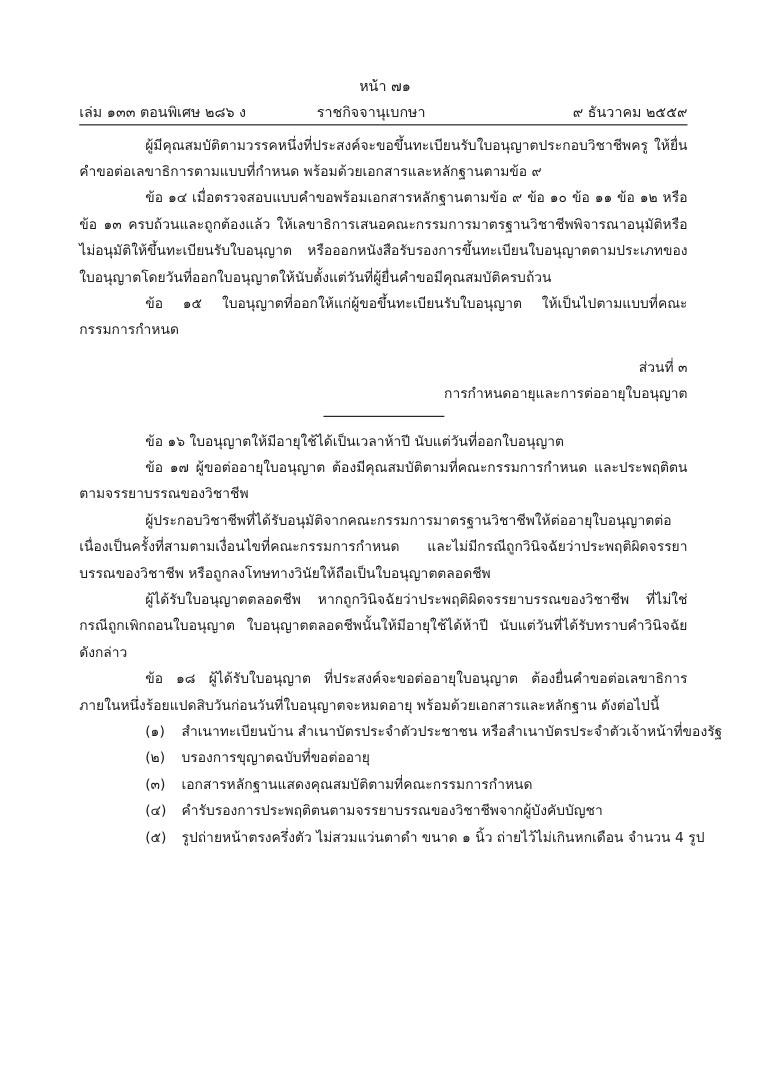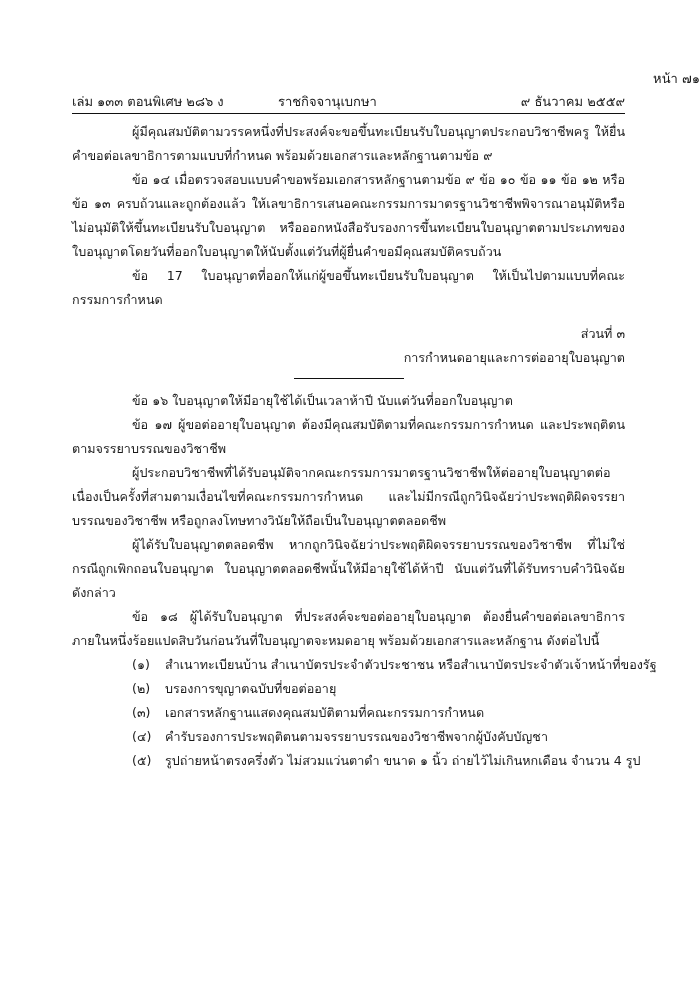--- a/index.html
+++ b/index.html
@@ -6,7 +6,7 @@
     body { width: 700px; height: 990px; position: relative; overflow: hidden;
            font-family: "DejaVu Sans", sans-serif; color: #1a1a1a; }
     .page { position: absolute; left: 0; top: 0; width: 700px; height: 990px; }
-    .hdr-page { position: absolute; top: 68px; left: 0; width: 700px; text-align: right; font-size: 13px; }
+    .hdr-page { position: absolute; top: 68px; left: 0; width: 700px; text-align: center; font-size: 13px; }
     .hdr-row { position: absolute; top: 91px; left: 72px; width: 553px; height: 20px; font-size: 13px; }
     .hdr-row span { position: absolute; top: 0; white-space: nowrap; }
     .hdr-vol { left: 0; }

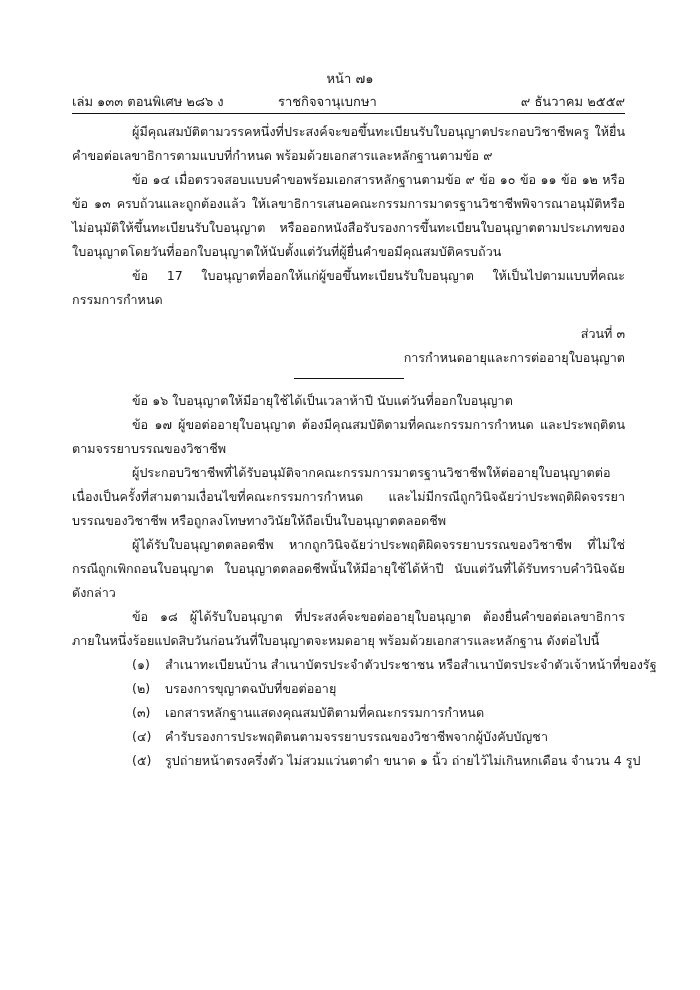--- a/index.html
+++ b/index.html
@@ -10,7 +10,7 @@
     .hdr-row { position: absolute; top: 91px; left: 72px; width: 553px; height: 20px; font-size: 13px; }
     .hdr-row span { position: absolute; top: 0; white-space: nowrap; }
     .hdr-vol { left: 0; }
-    .hdr-gazette { left: 206px; }
+    .hdr-gazette { left: 216px; }
     .hdr-date { right: 0; }
     .hdr-rule { position: absolute; top: 113px; left: 72px; width: 553px; height: 0; border-top: 1.5px solid #111; }
     .body { position: absolute; top: 120px; left: 72px; width: 553px; font-size: 12.6px; line-height: 24px; }

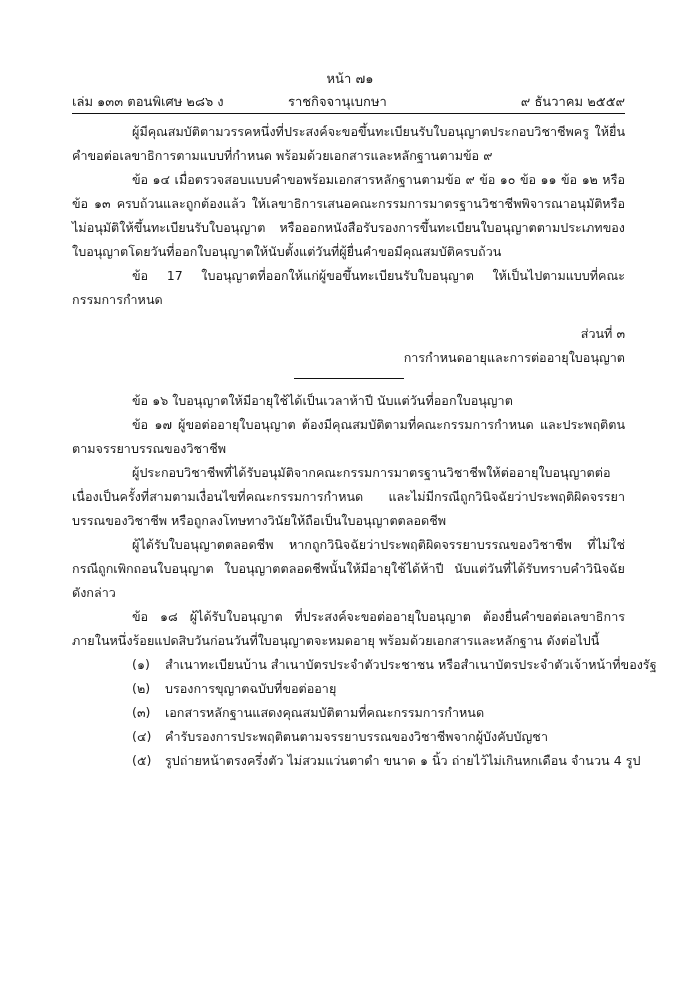--- a/index.html
+++ b/index.html
@@ -39,7 +39,7 @@
   <div class="body">
     <p class="p ind">ผู้มีคุณสมบัติตามวรรคหนึ่งที่ประสงค์จะขอขึ้นทะเบียนรับใบอนุญาตประกอบวิชาชีพครู ให้ยื่นคำขอต่อเลขาธิการตามแบบที่กำหนด พร้อมด้วยเอกสารและหลักฐานตามข้อ ๙</p>
     <p class="p ind">ข้อ ๑๔ เมื่อตรวจสอบแบบคำขอพร้อมเอกสารหลักฐานตามข้อ ๙ ข้อ ๑๐ ข้อ ๑๑ ข้อ ๑๒ หรือข้อ ๑๓ ครบถ้วนและถูกต้องแล้ว ให้เลขาธิการเสนอคณะกรรมการมาตรฐานวิชาชีพพิจารณาอนุมัติหรือไม่อนุมัติให้ขึ้นทะเบียนรับใบอนุญาต หรือออกหนังสือรับรองการขึ้นทะเบียนใบอนุญาตตามประเภทของใบอนุญาตโดยวันที่ออกใบอนุญาตให้นับตั้งแต่วันที่ผู้ยื่นคำขอมีคุณสมบัติครบถ้วน</p>
-    <p class="p ind">ข้อ 17 ใบอนุญาตที่ออกให้แก่ผู้ขอขึ้นทะเบียนรับใบอนุญาต ให้เป็นไปตามแบบที่คณะกรรมการกำหนด</p>
+    <p class="p ind">ข้อ ๑๕ ใบอนุญาตที่ออกให้แก่ผู้ขอขึ้นทะเบียนรับใบอนุญาต ให้เป็นไปตามแบบที่คณะกรรมการกำหนด</p>
 
     <div class="gap"></div>
     <p class="section-no">ส่วนที่ ๓</p>

